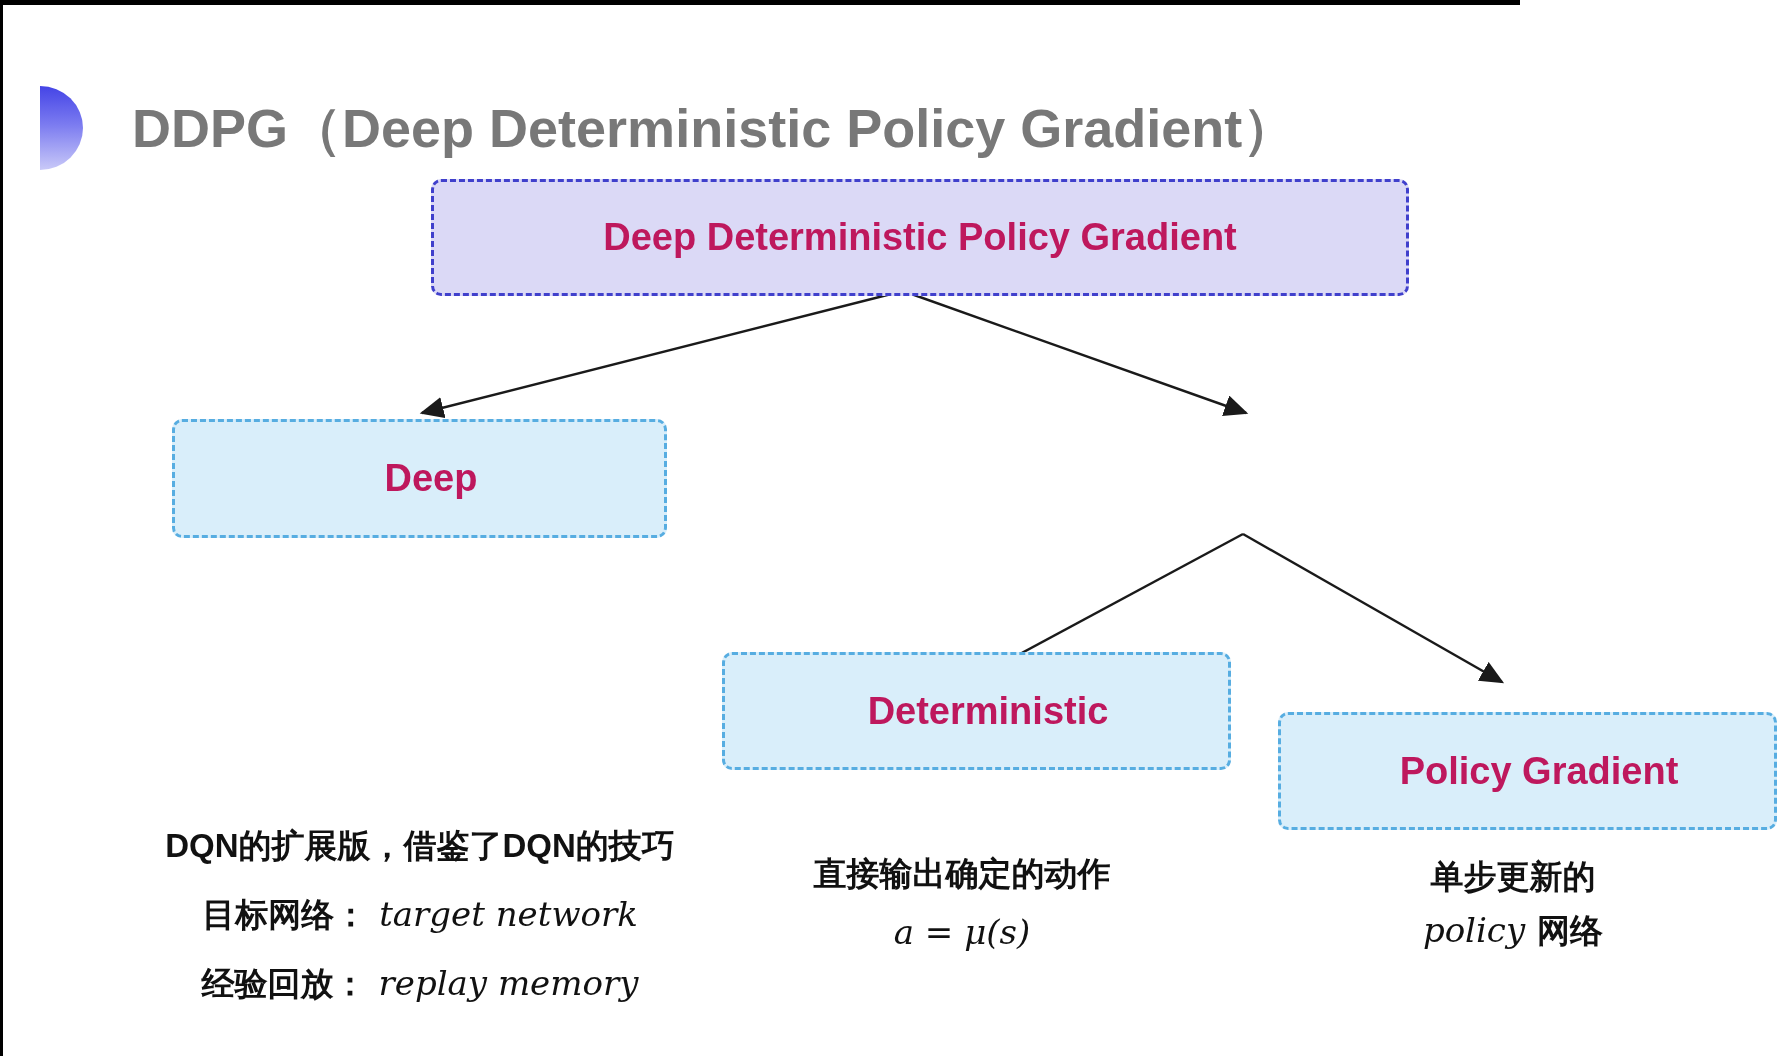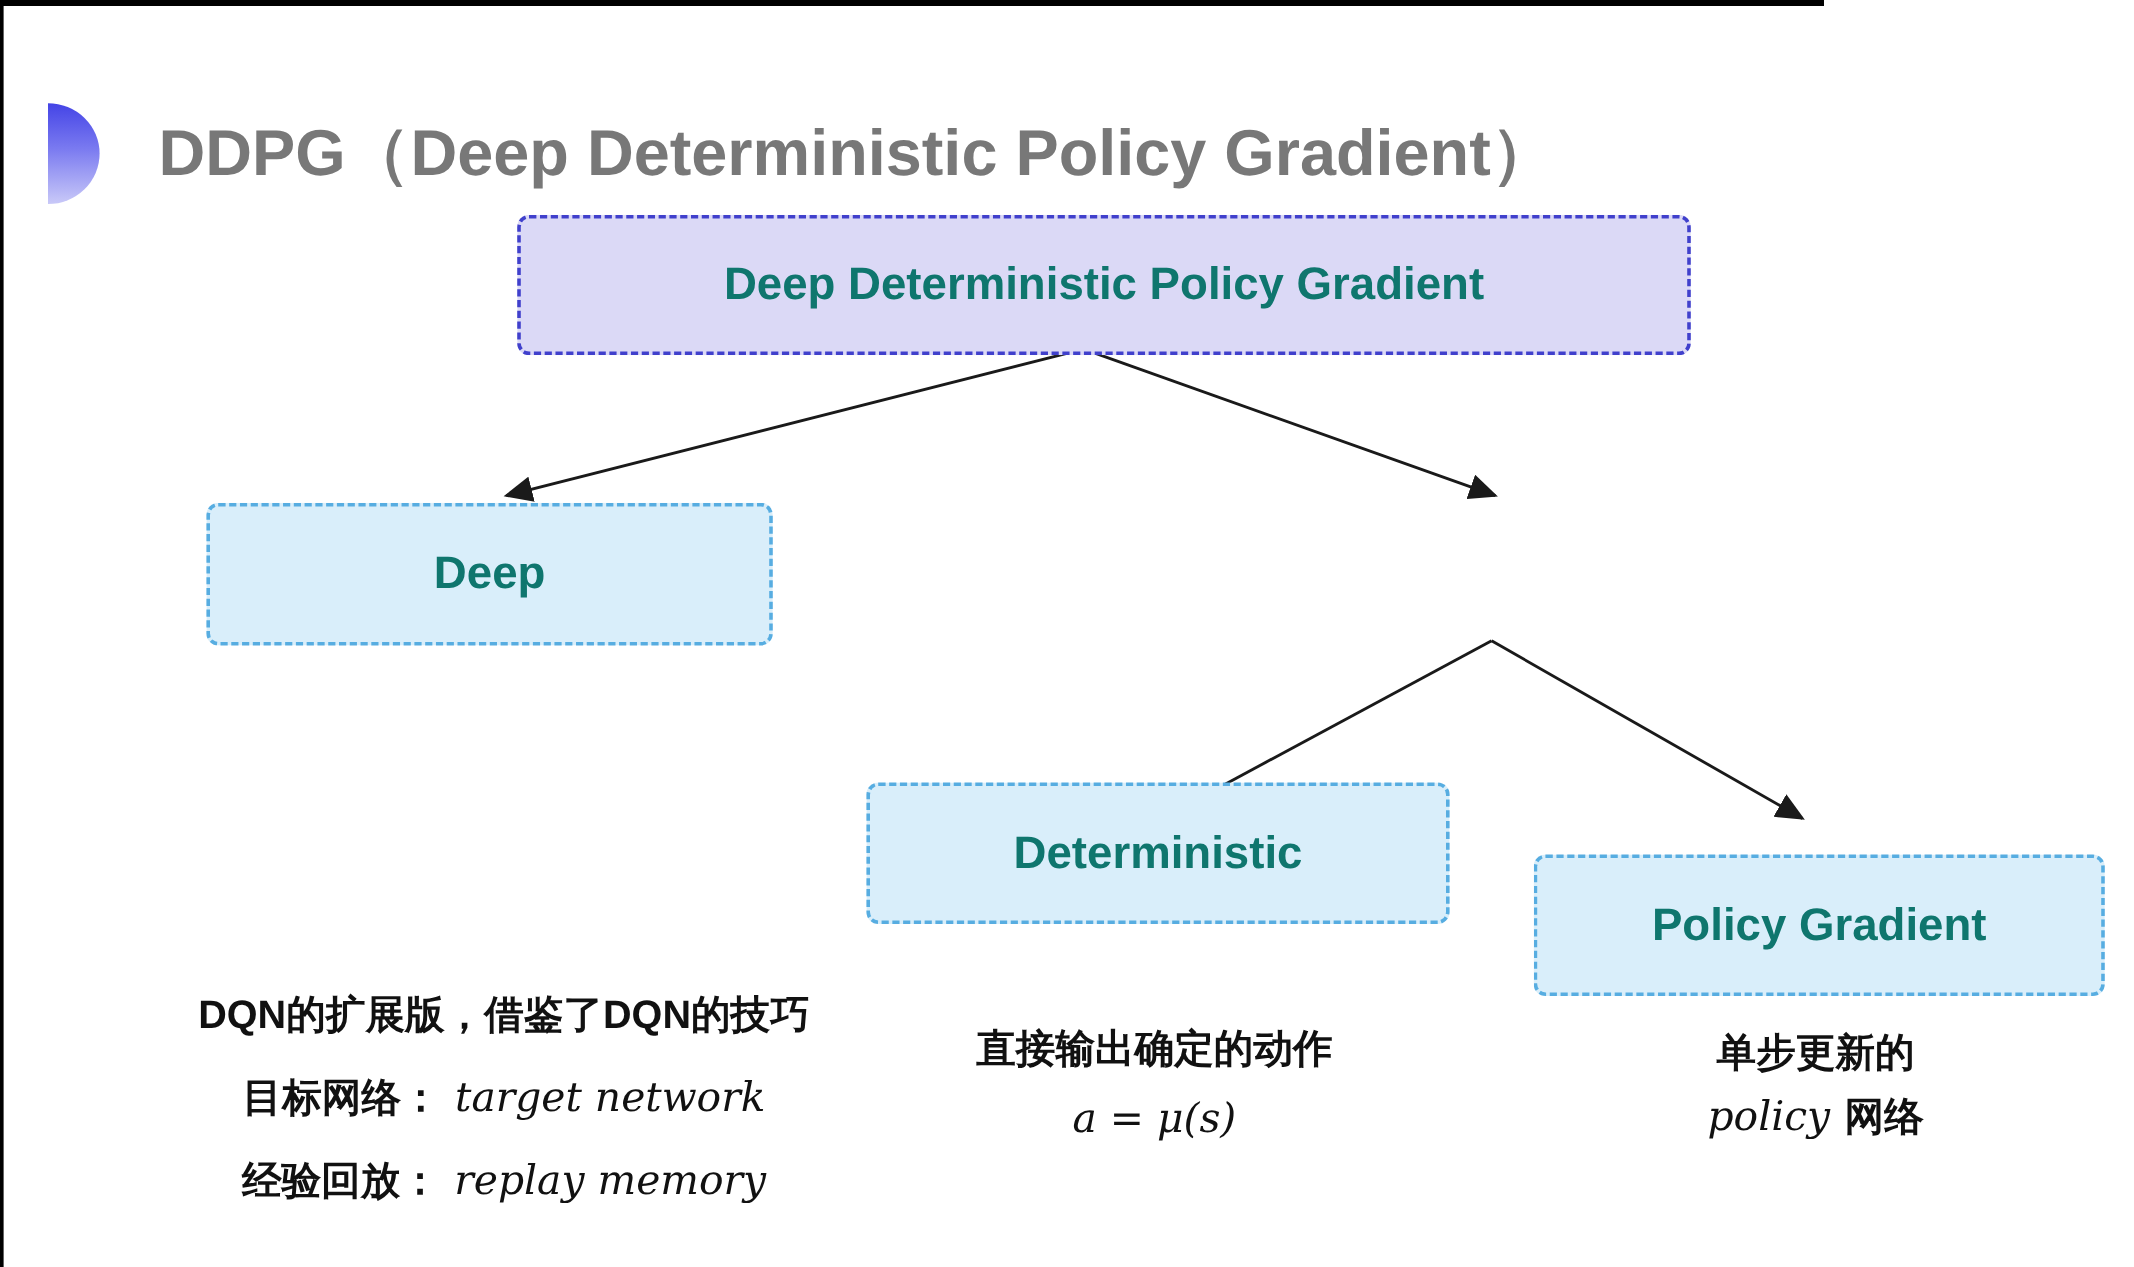--- a/index.html
+++ b/index.html
@@ -19,7 +19,7 @@
 
   
   .node{position:absolute;display:flex;align-items:center;justify-content:center;
-    border-radius:10px;font-size:38px;font-weight:600;color:#0f766e;white-space:nowrap;}
+    border-radius:10px;font-size:38px;font-weight:600;color:#be185d;white-space:nowrap;}
   .node.purple{background:#dbd9f6;border:3px dashed #4040cc;}
   .node.cyan{background:#d9eefa;border:3px dashed #57ade1;}
   .node-root{left:431px;top:179px;width:972px;height:111px;}

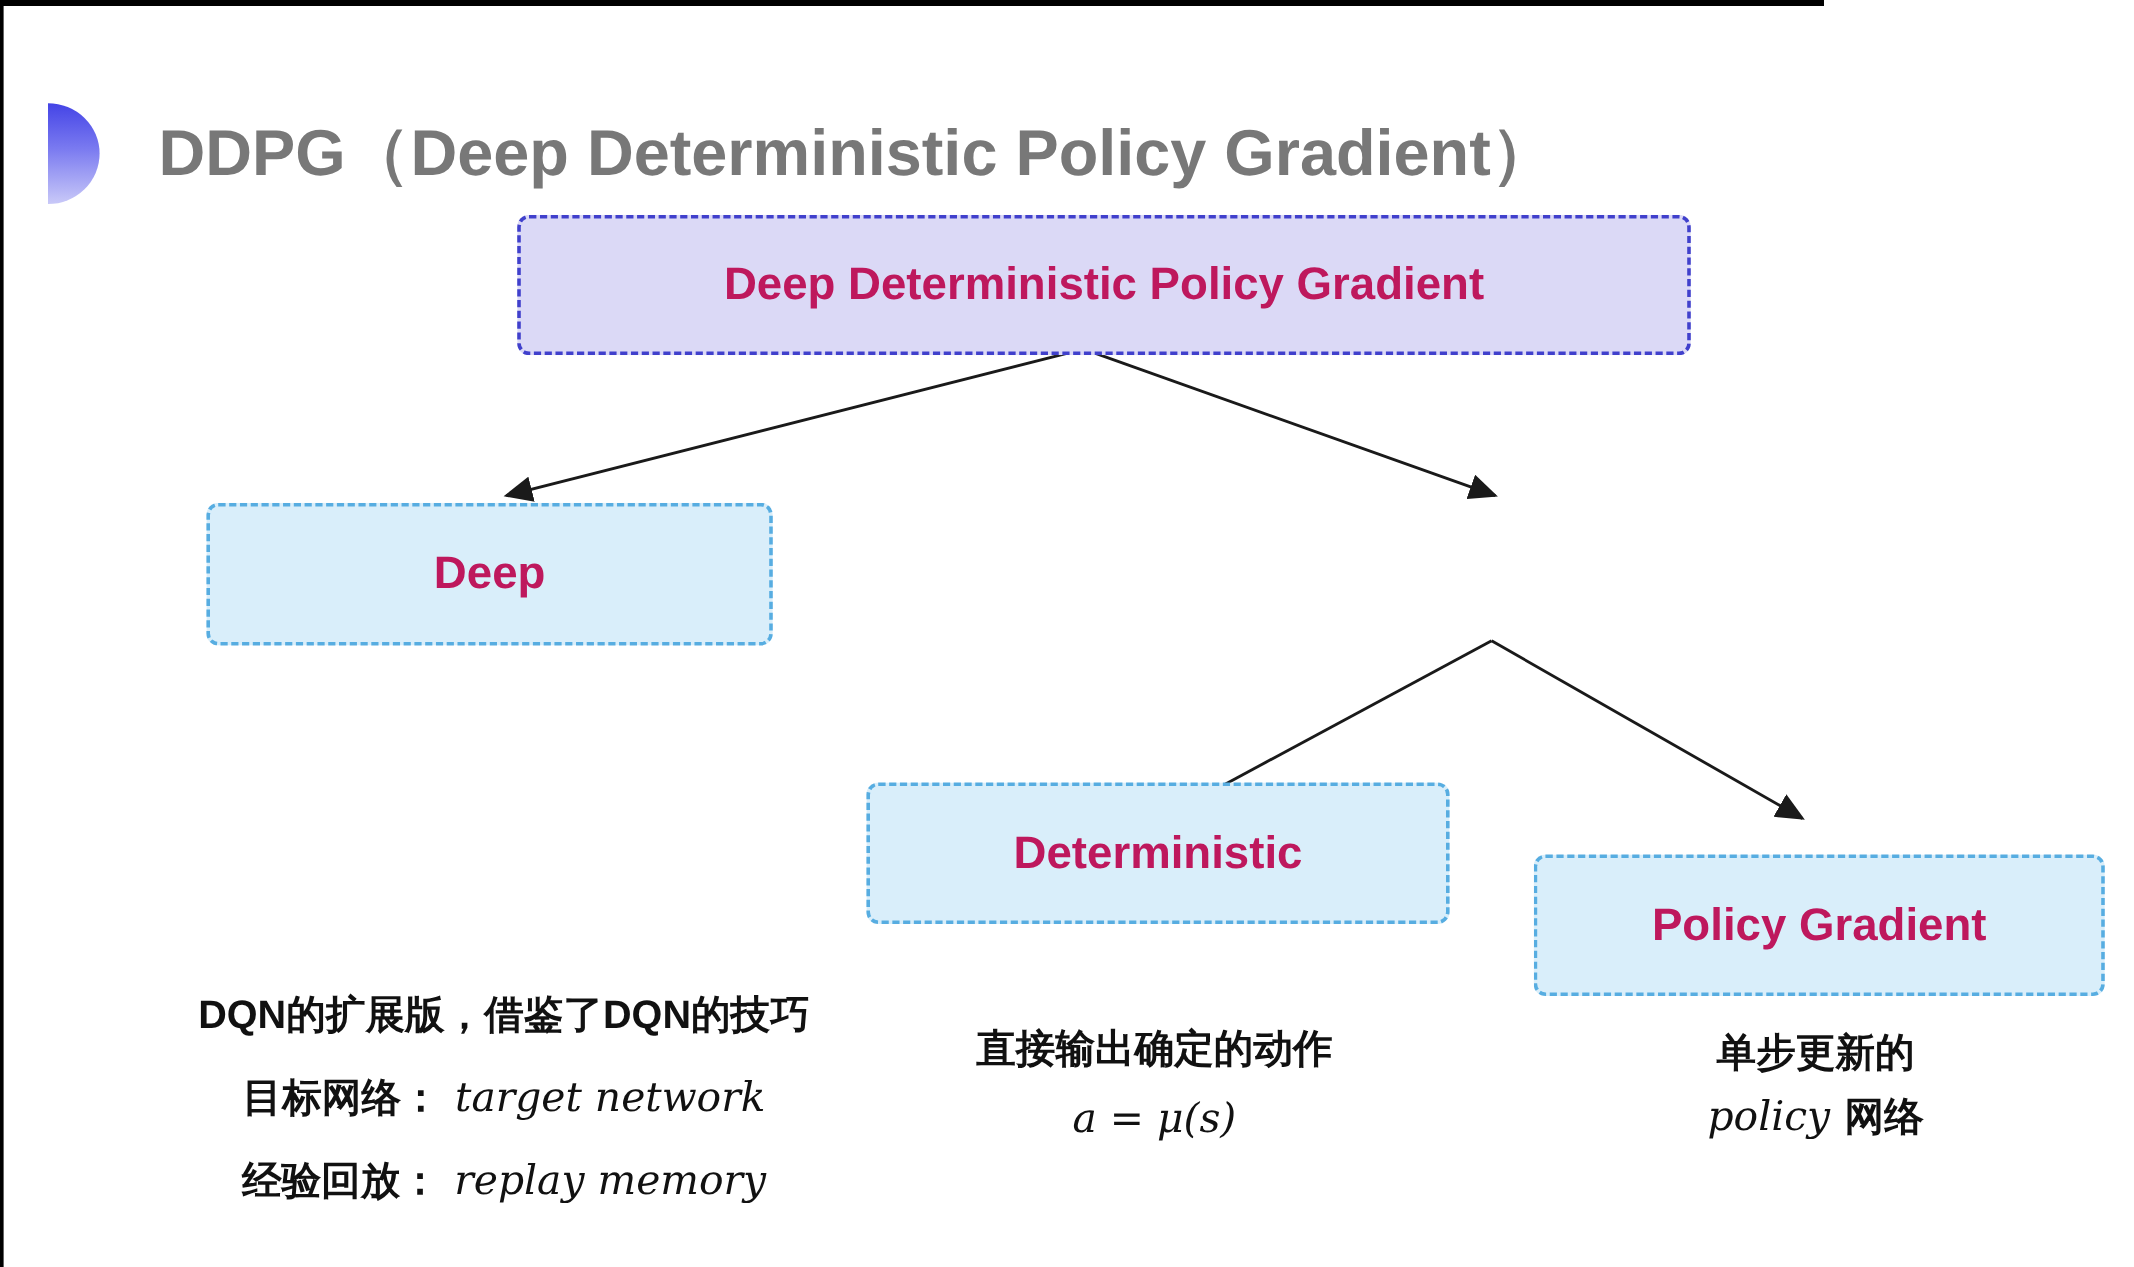--- a/index.html
+++ b/index.html
@@ -21,7 +21,7 @@
   .node{position:absolute;display:flex;align-items:center;justify-content:center;
     border-radius:10px;font-size:38px;font-weight:600;color:#be185d;white-space:nowrap;}
   .node.purple{background:#dbd9f6;border:3px dashed #4040cc;}
-  .node.cyan{background:#d9eefa;border:3px dashed #57ade1;}
+  .node.cyan{background:#d9eefa;border:3px dashed #57ade1;padding-left:23px;}
   .node-root{left:431px;top:179px;width:972px;height:111px;}
   .node-deep{left:172px;top:419px;width:466px;height:113px;}
   .node-dpg{left:851px;top:419px;width:811px;height:113px;}

